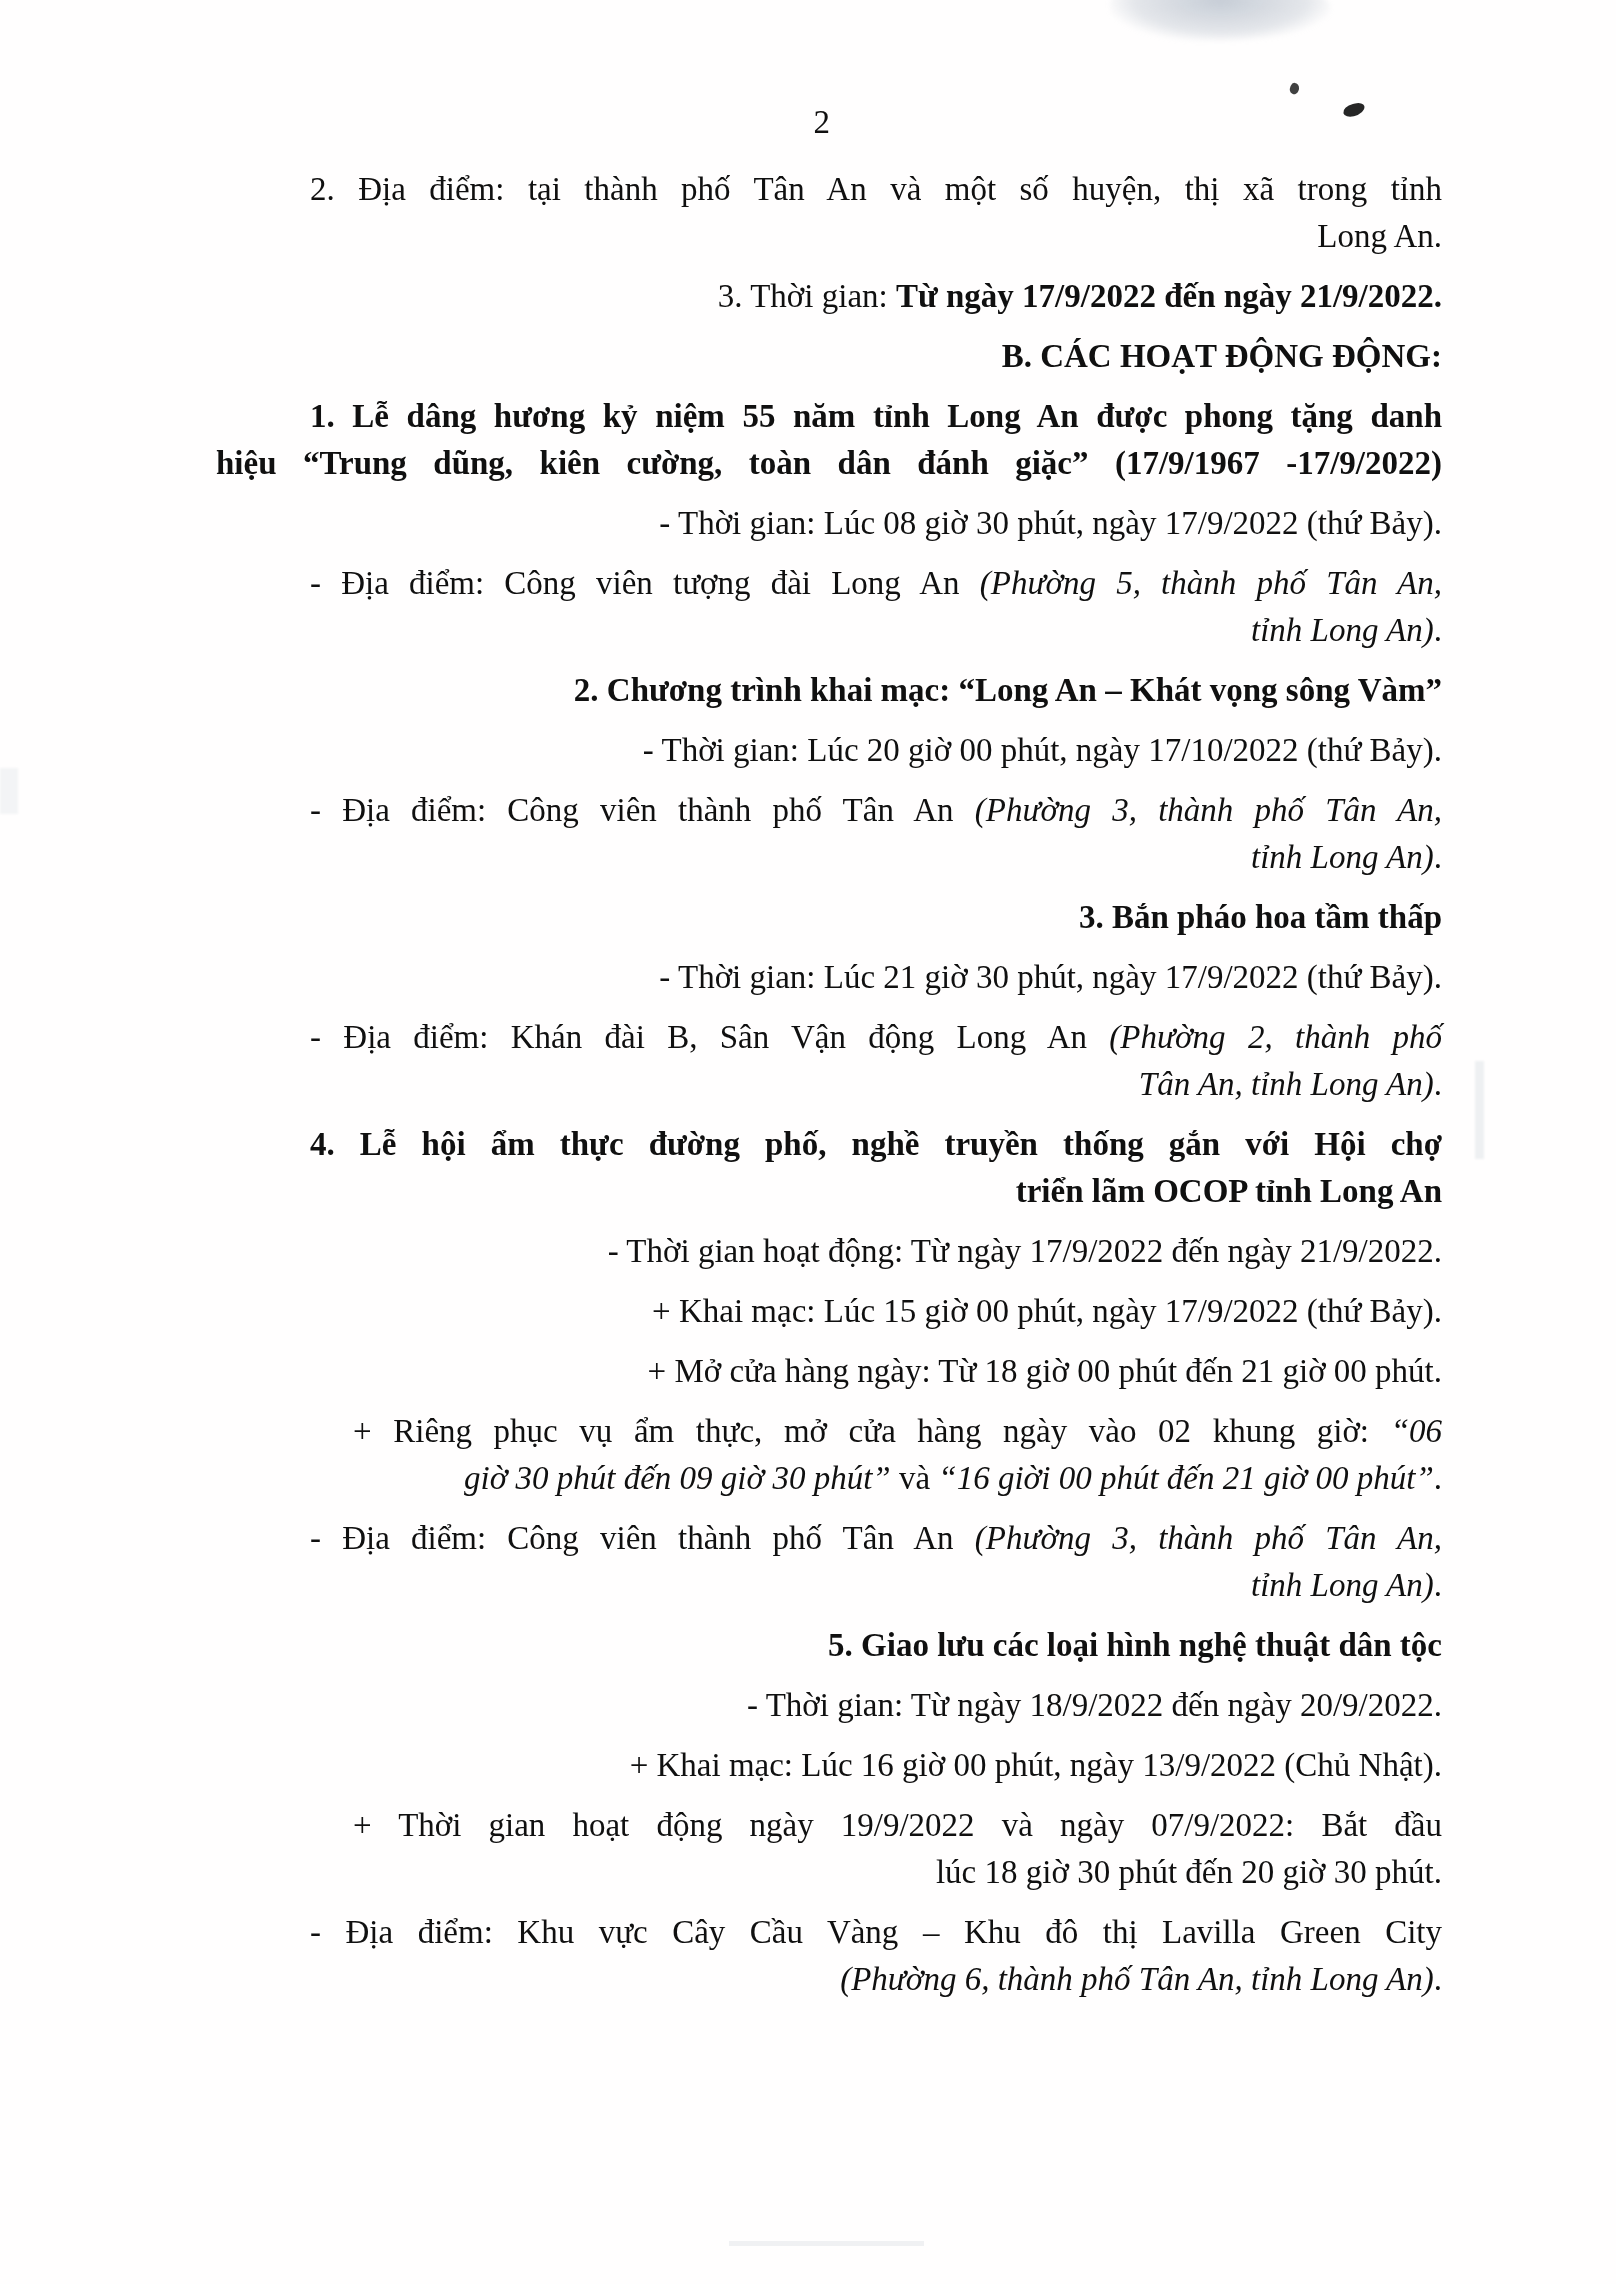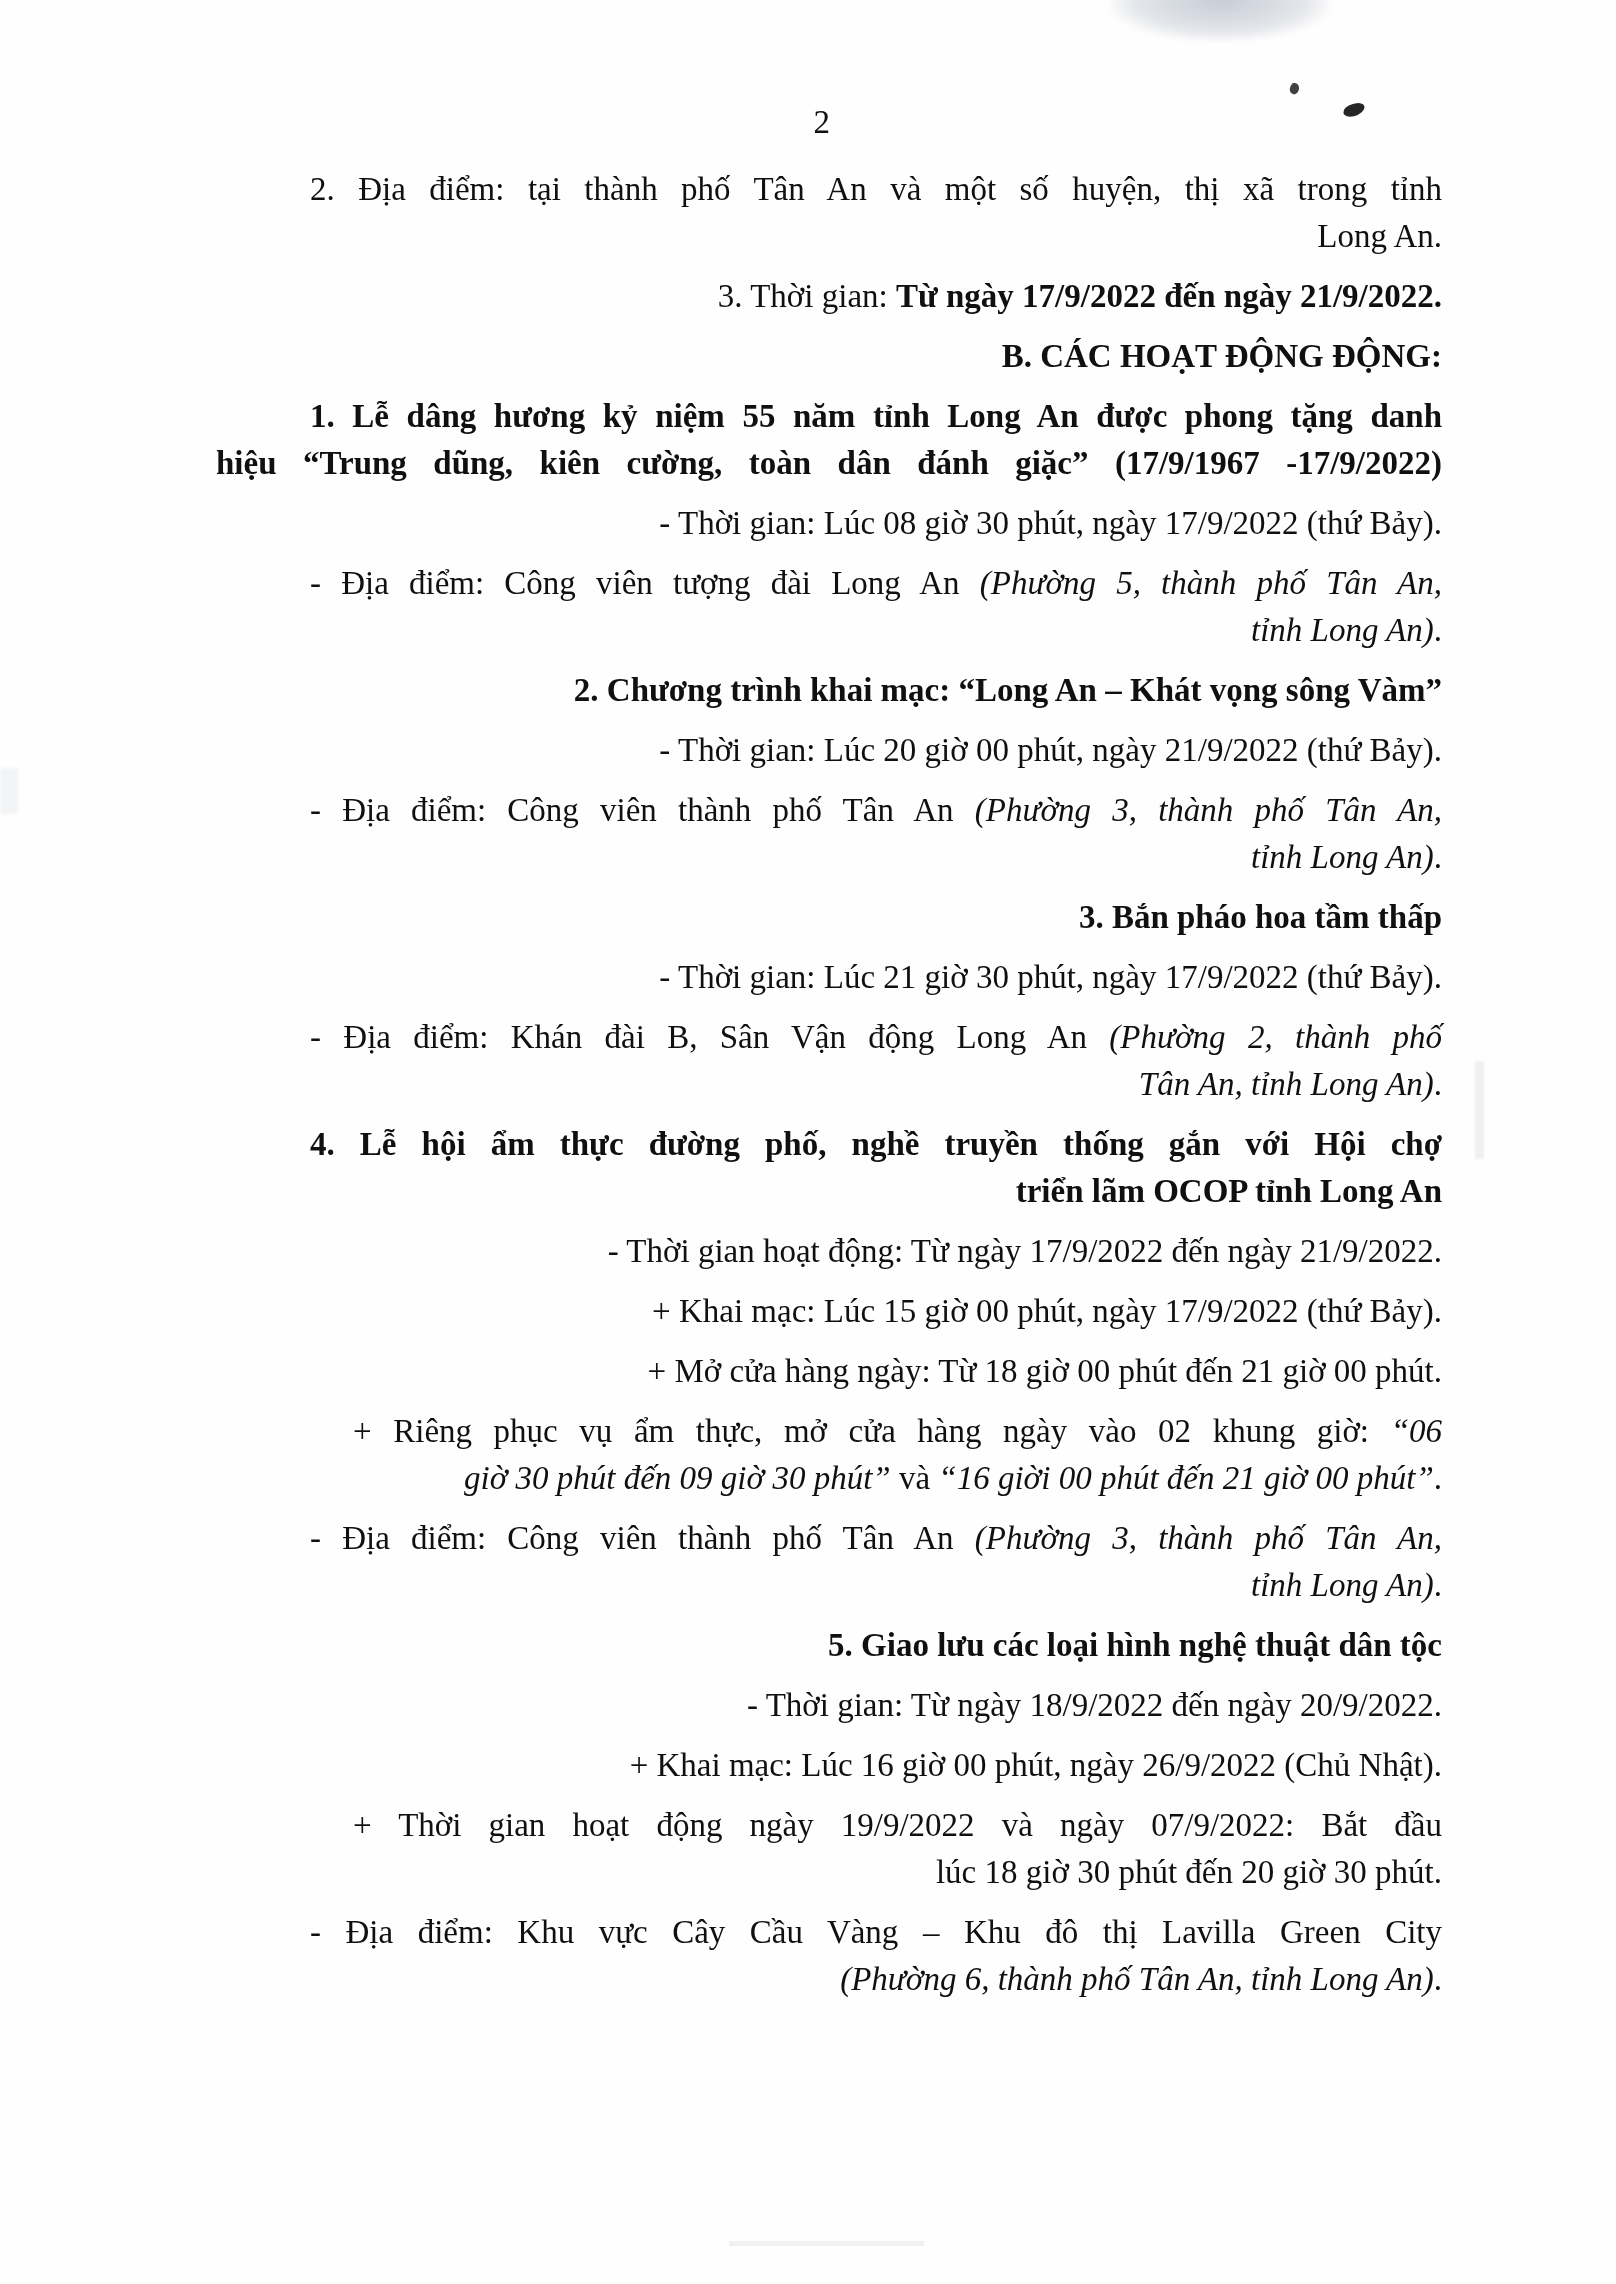--- a/index.html
+++ b/index.html
@@ -111,7 +111,7 @@
           <div class="line ind-first"><span class="s-b">2. Chương trình khai mạc: “Long An – Khát vọng sông Vàm”</span></div>
         </div>
         <div class="para">
-          <div class="line ind-first"><span class="s-n">- Thời gian: Lúc 20 giờ 00 phút, ngày 21/9/2022 (thứ Bảy).</span></div>
+          <div class="line ind-first"><span class="s-n">- Thời gian: Lúc 20 giờ 00 phút, ngày 17/10/2022 (thứ Bảy).</span></div>
         </div>
         <div class="para">
           <div class="line just ind-first"><span class="s-n">- Địa điểm: Công viên thành phố Tân An </span><span class="s-i">(Phường 3, thành phố Tân An,</span></div>

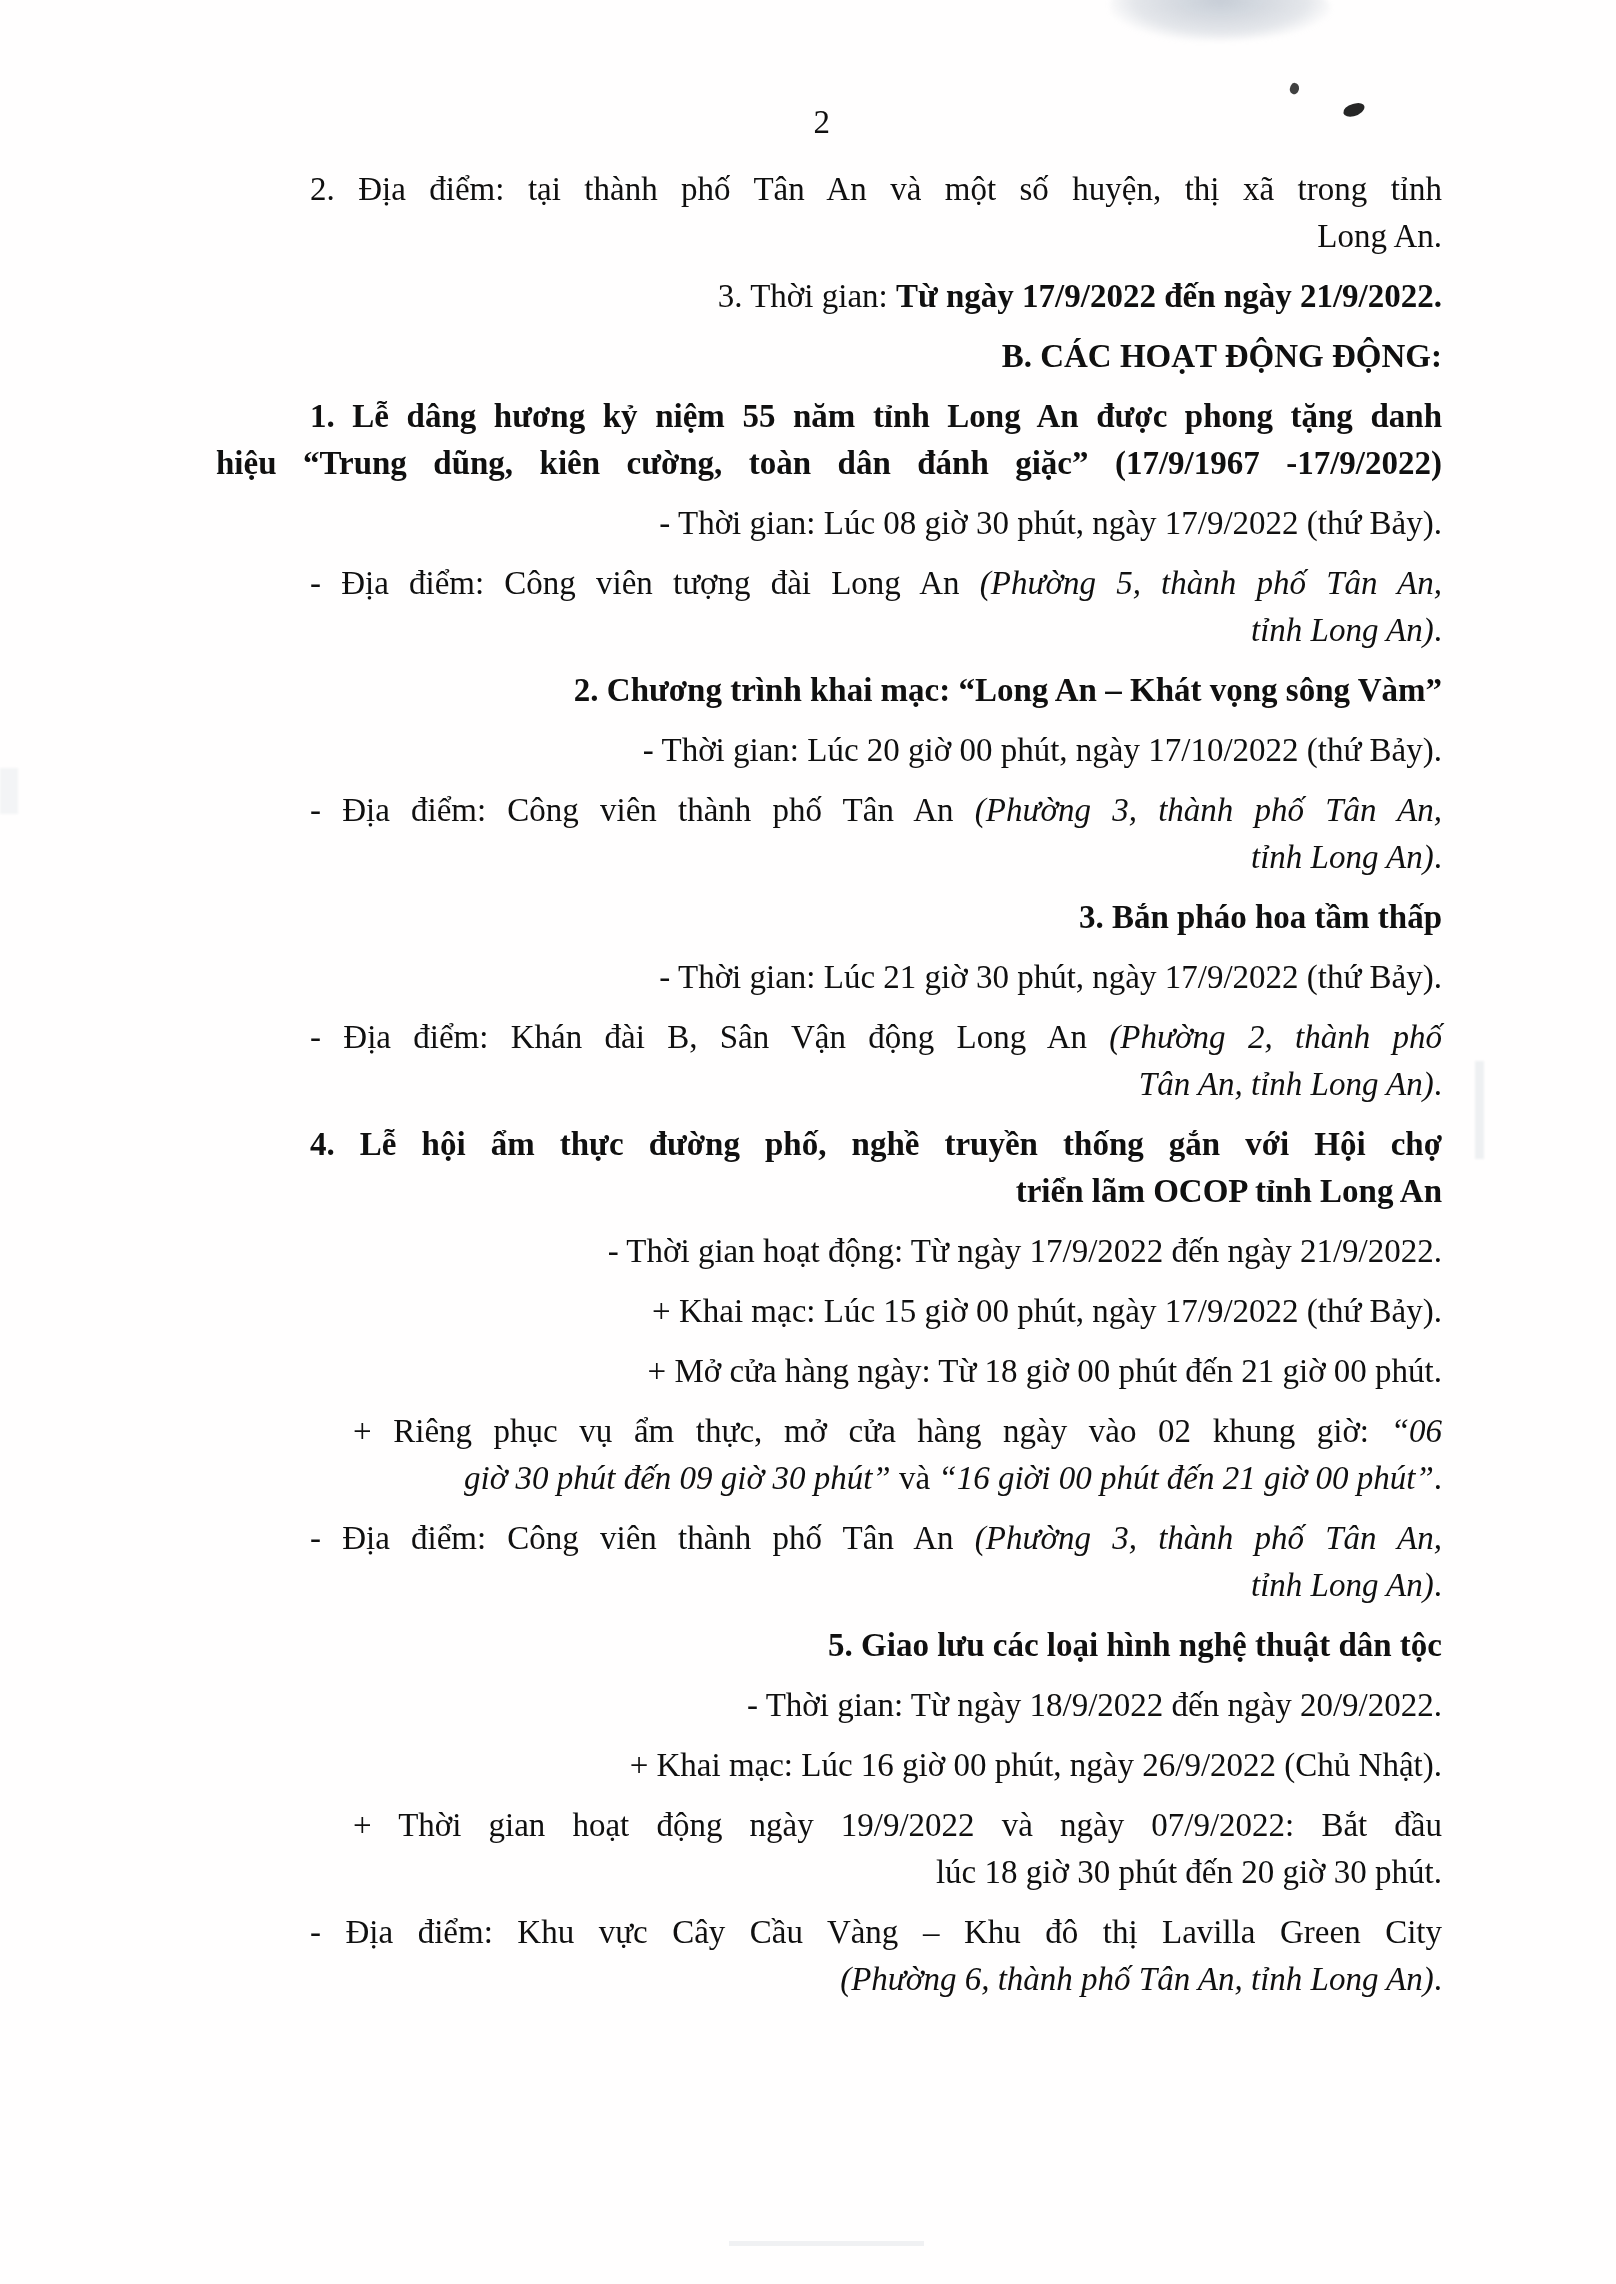--- a/index.html
+++ b/index.html
@@ -155,7 +155,7 @@
           <div class="line ind-first"><span class="s-n">- Thời gian: Từ ngày 18/9/2022 đến ngày 20/9/2022.</span></div>
         </div>
         <div class="para">
-          <div class="line ind-plus"><span class="s-n">+ Khai mạc: Lúc 16 giờ 00 phút, ngày 26/9/2022 (Chủ Nhật).</span></div>
+          <div class="line ind-plus"><span class="s-n">+ Khai mạc: Lúc 16 giờ 00 phút, ngày 13/9/2022 (Chủ Nhật).</span></div>
         </div>
         <div class="para">
           <div class="line just ind-plus"><span class="s-n">+ Thời gian hoạt động ngày 19/9/2022 và ngày 07/9/2022: Bắt đầu</span></div>

